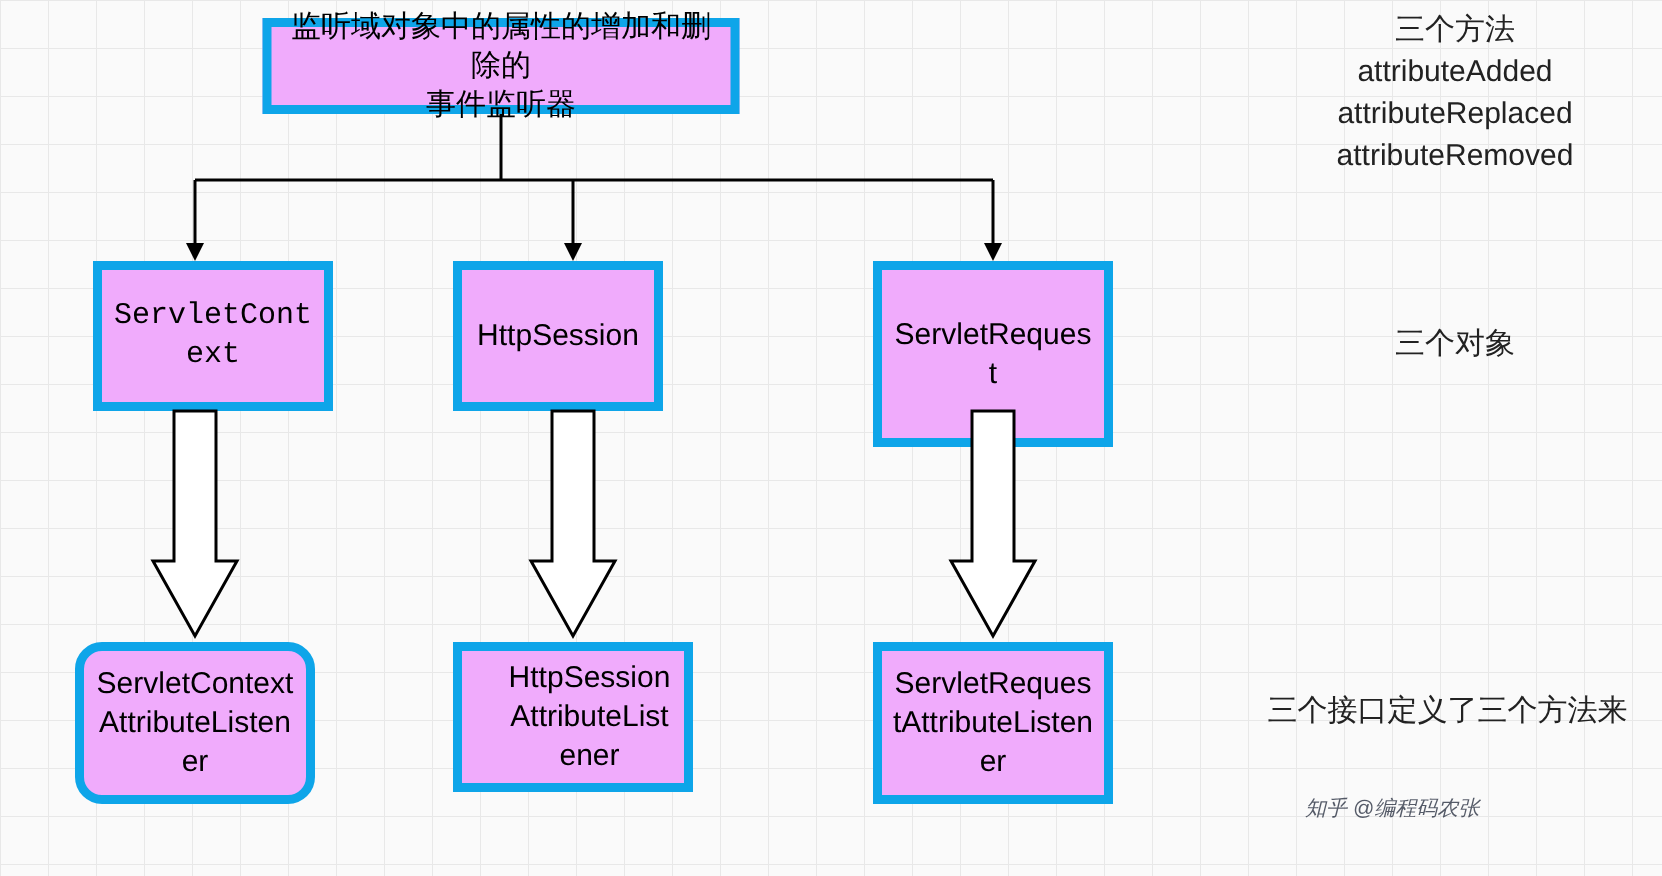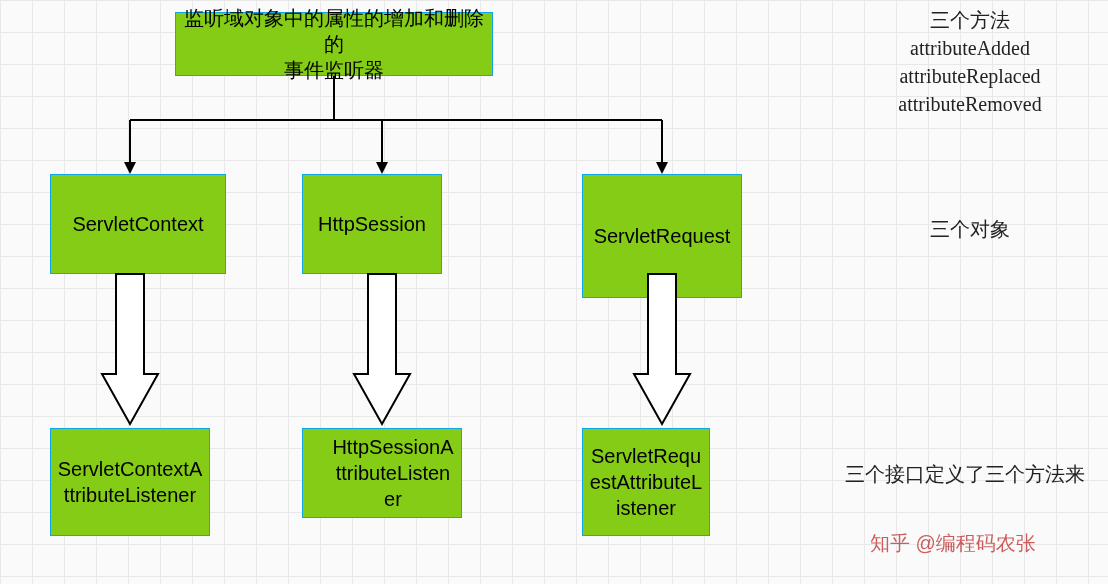--- a/index.html
+++ b/index.html
@@ -17,8 +17,8 @@
     }
     .box {
       position: absolute;
-      border: 1px solid #0ea5e9;
-      background: #84cc16;
+      border: 6px solid #0ea5e9;
+      background: #f0abfc;
       display: flex;
       align-items: center;
       justify-content: center;

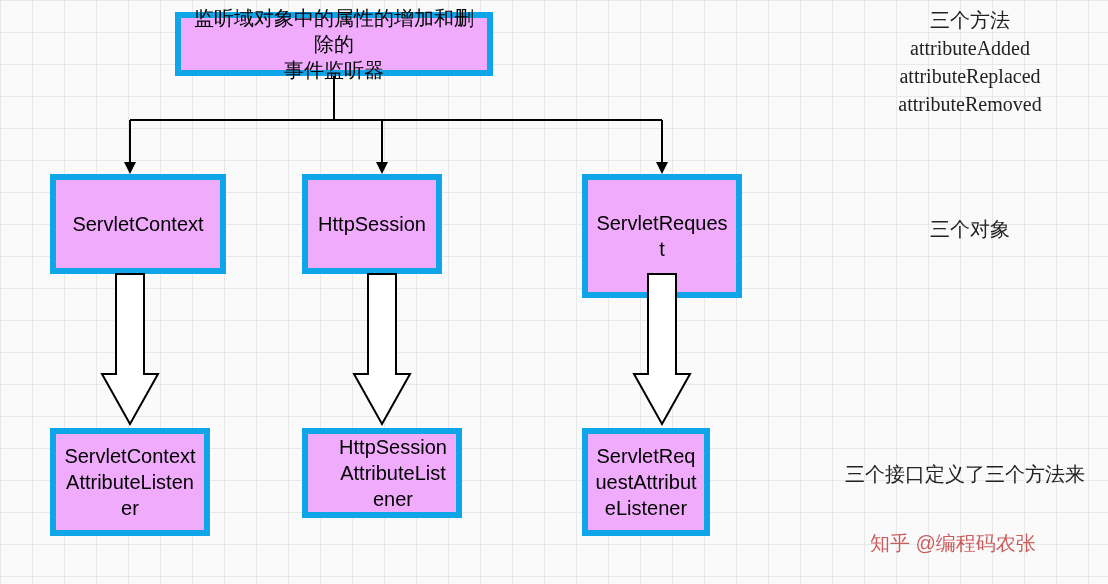--- a/index.html
+++ b/index.html
@@ -77,7 +77,7 @@
   <span>ServletRequestAttributeListener</span>
 </div>
 
-<div class="note" style="left:855px; top:6px; width:230px;font-family:Liberation Serif, serif;">
+<div class="note" style="left:855px; top:6px; width:230px;">
   <div>三个方法</div>
   <div>attributeAdded</div>
   <div>attributeReplaced</div>

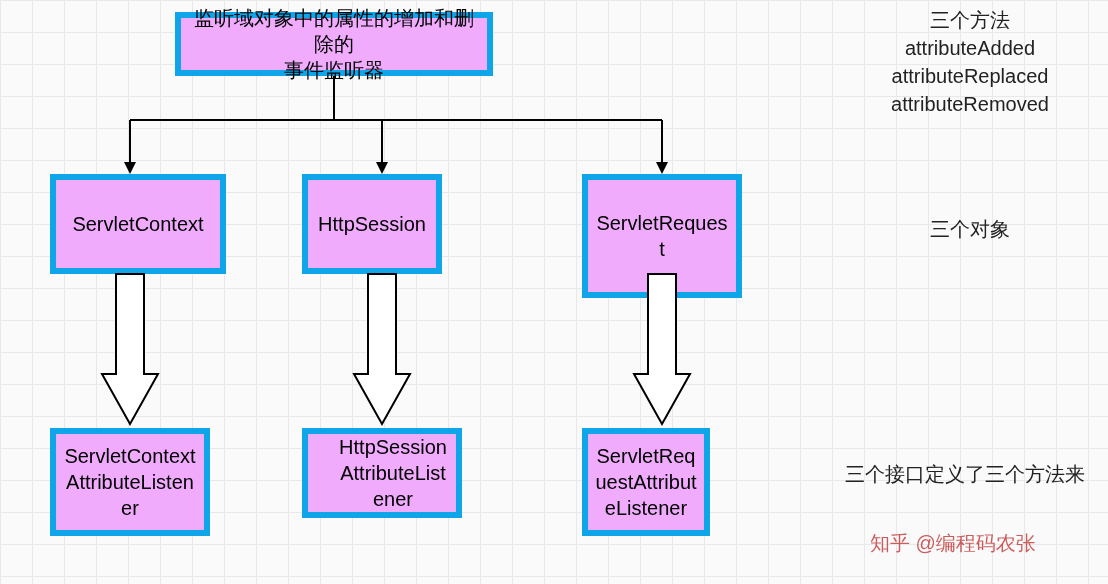--- a/index.html
+++ b/index.html
@@ -57,7 +57,7 @@
   </div>
 </div>
 
-<div class="box" style="left:50px; top:174px; width:176px; height:100px;">
+<div class="box" style="left:62px; top:174px; width:160px; height:100px;font-family:Liberation Mono, monospace;">
   <span>ServletContext</span>
 </div>
 <div class="box" style="left:302px; top:174px; width:140px; height:100px;">

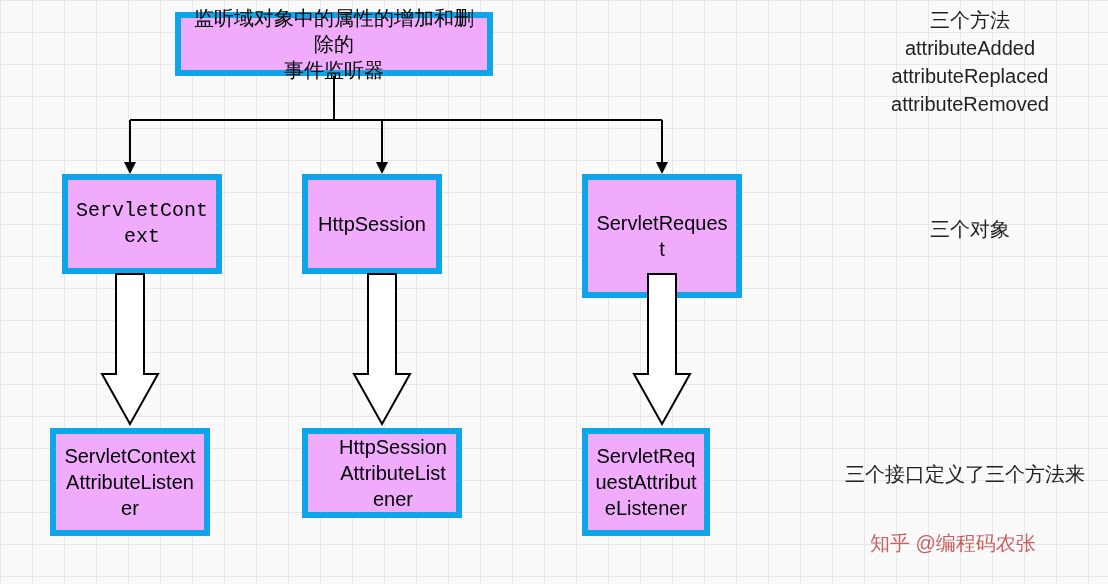--- a/index.html
+++ b/index.html
@@ -67,7 +67,7 @@
   <span>ServletRequest</span>
 </div>
 
-<div class="box" style="left:50px; top:428px; width:160px; height:108px;">
+<div class="box" style="left:50px; top:428px; width:160px; height:108px;border-radius:18px;">
   <span>ServletContextAttributeListener</span>
 </div>
 <div class="box" style="left:302px; top:428px; width:160px; height:90px;padding-left:28px;">

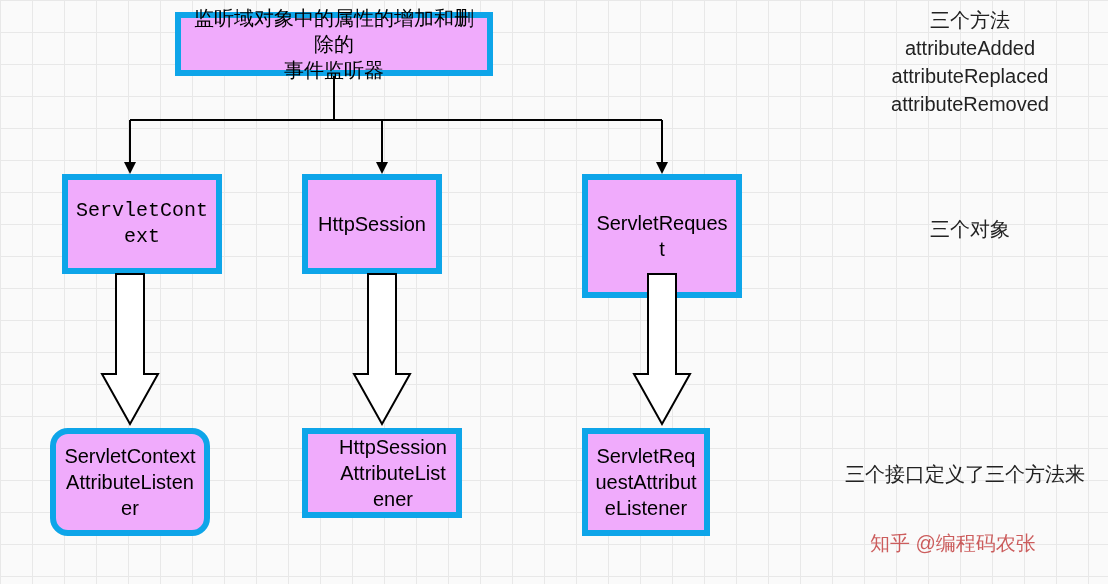--- a/index.html
+++ b/index.html
@@ -70,7 +70,7 @@
 <div class="box" style="left:50px; top:428px; width:160px; height:108px;border-radius:18px;">
   <span>ServletContextAttributeListener</span>
 </div>
-<div class="box" style="left:302px; top:428px; width:160px; height:90px;padding-left:28px;">
+<div class="box" style="left:302px; top:428px; width:160px; height:100px;padding-left:28px;">
   <span>HttpSessionAttributeListener</span>
 </div>
 <div class="box" style="left:582px; top:428px; width:128px; height:108px;">

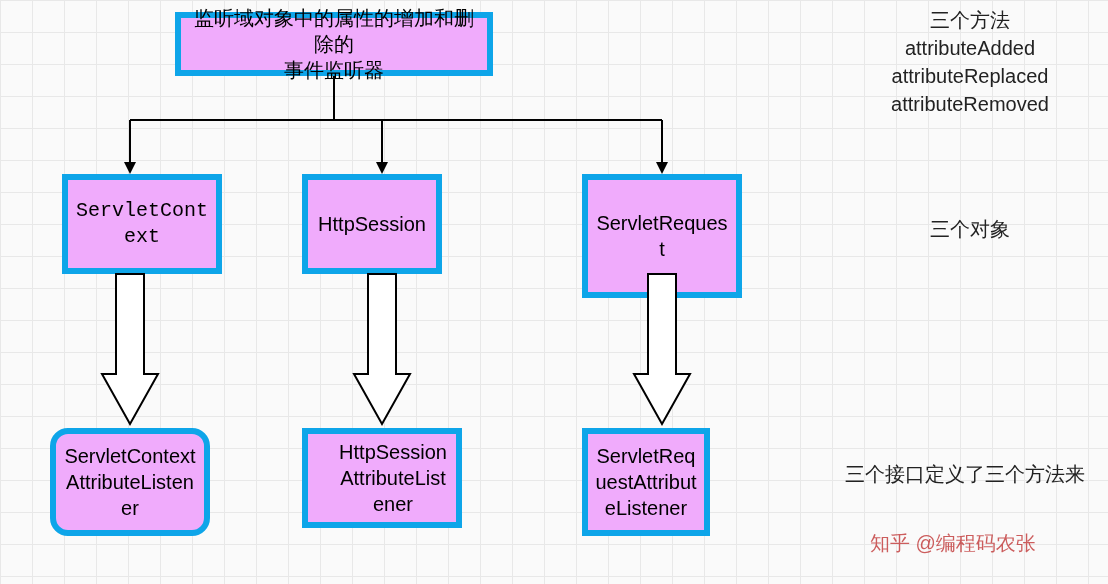--- a/index.html
+++ b/index.html
@@ -73,7 +73,7 @@
 <div class="box" style="left:302px; top:428px; width:160px; height:100px;padding-left:28px;">
   <span>HttpSessionAttributeListener</span>
 </div>
-<div class="box" style="left:582px; top:428px; width:128px; height:108px;">
+<div class="box" style="left:582px; top:428px; width:160px; height:108px;">
   <span>ServletRequestAttributeListener</span>
 </div>
 

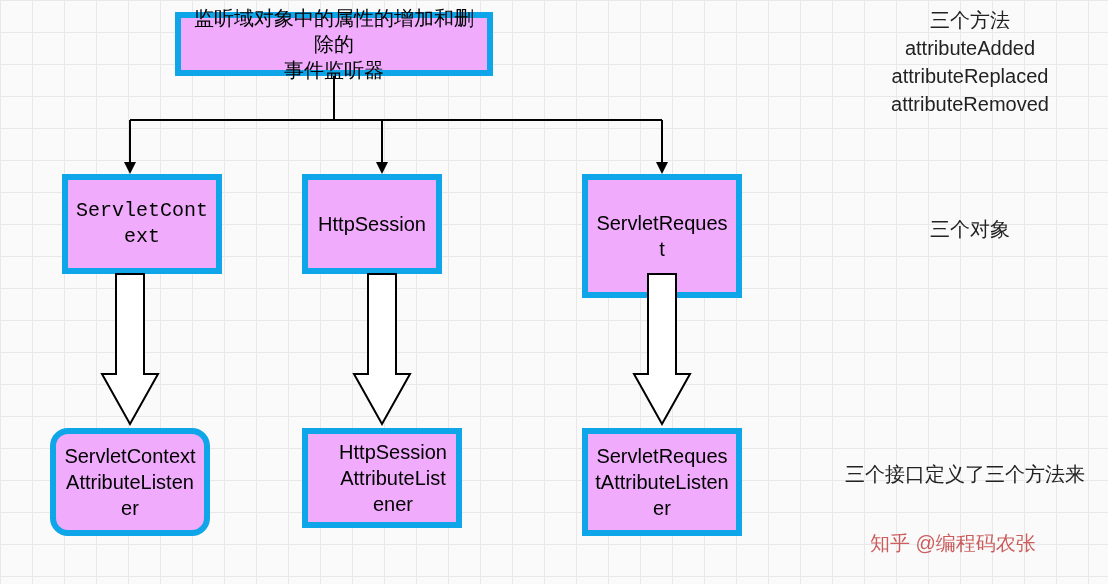--- a/index.html
+++ b/index.html
@@ -37,9 +37,10 @@
     }
     .watermark {
       position: absolute;
-      font-size: 20px;
-      color: #b91c1c;
+      font-size: 14px;
+      color: #0f172a;
       opacity: 0.7;
+      font-style: italic;
     }
     svg.connector {
       position: absolute;

